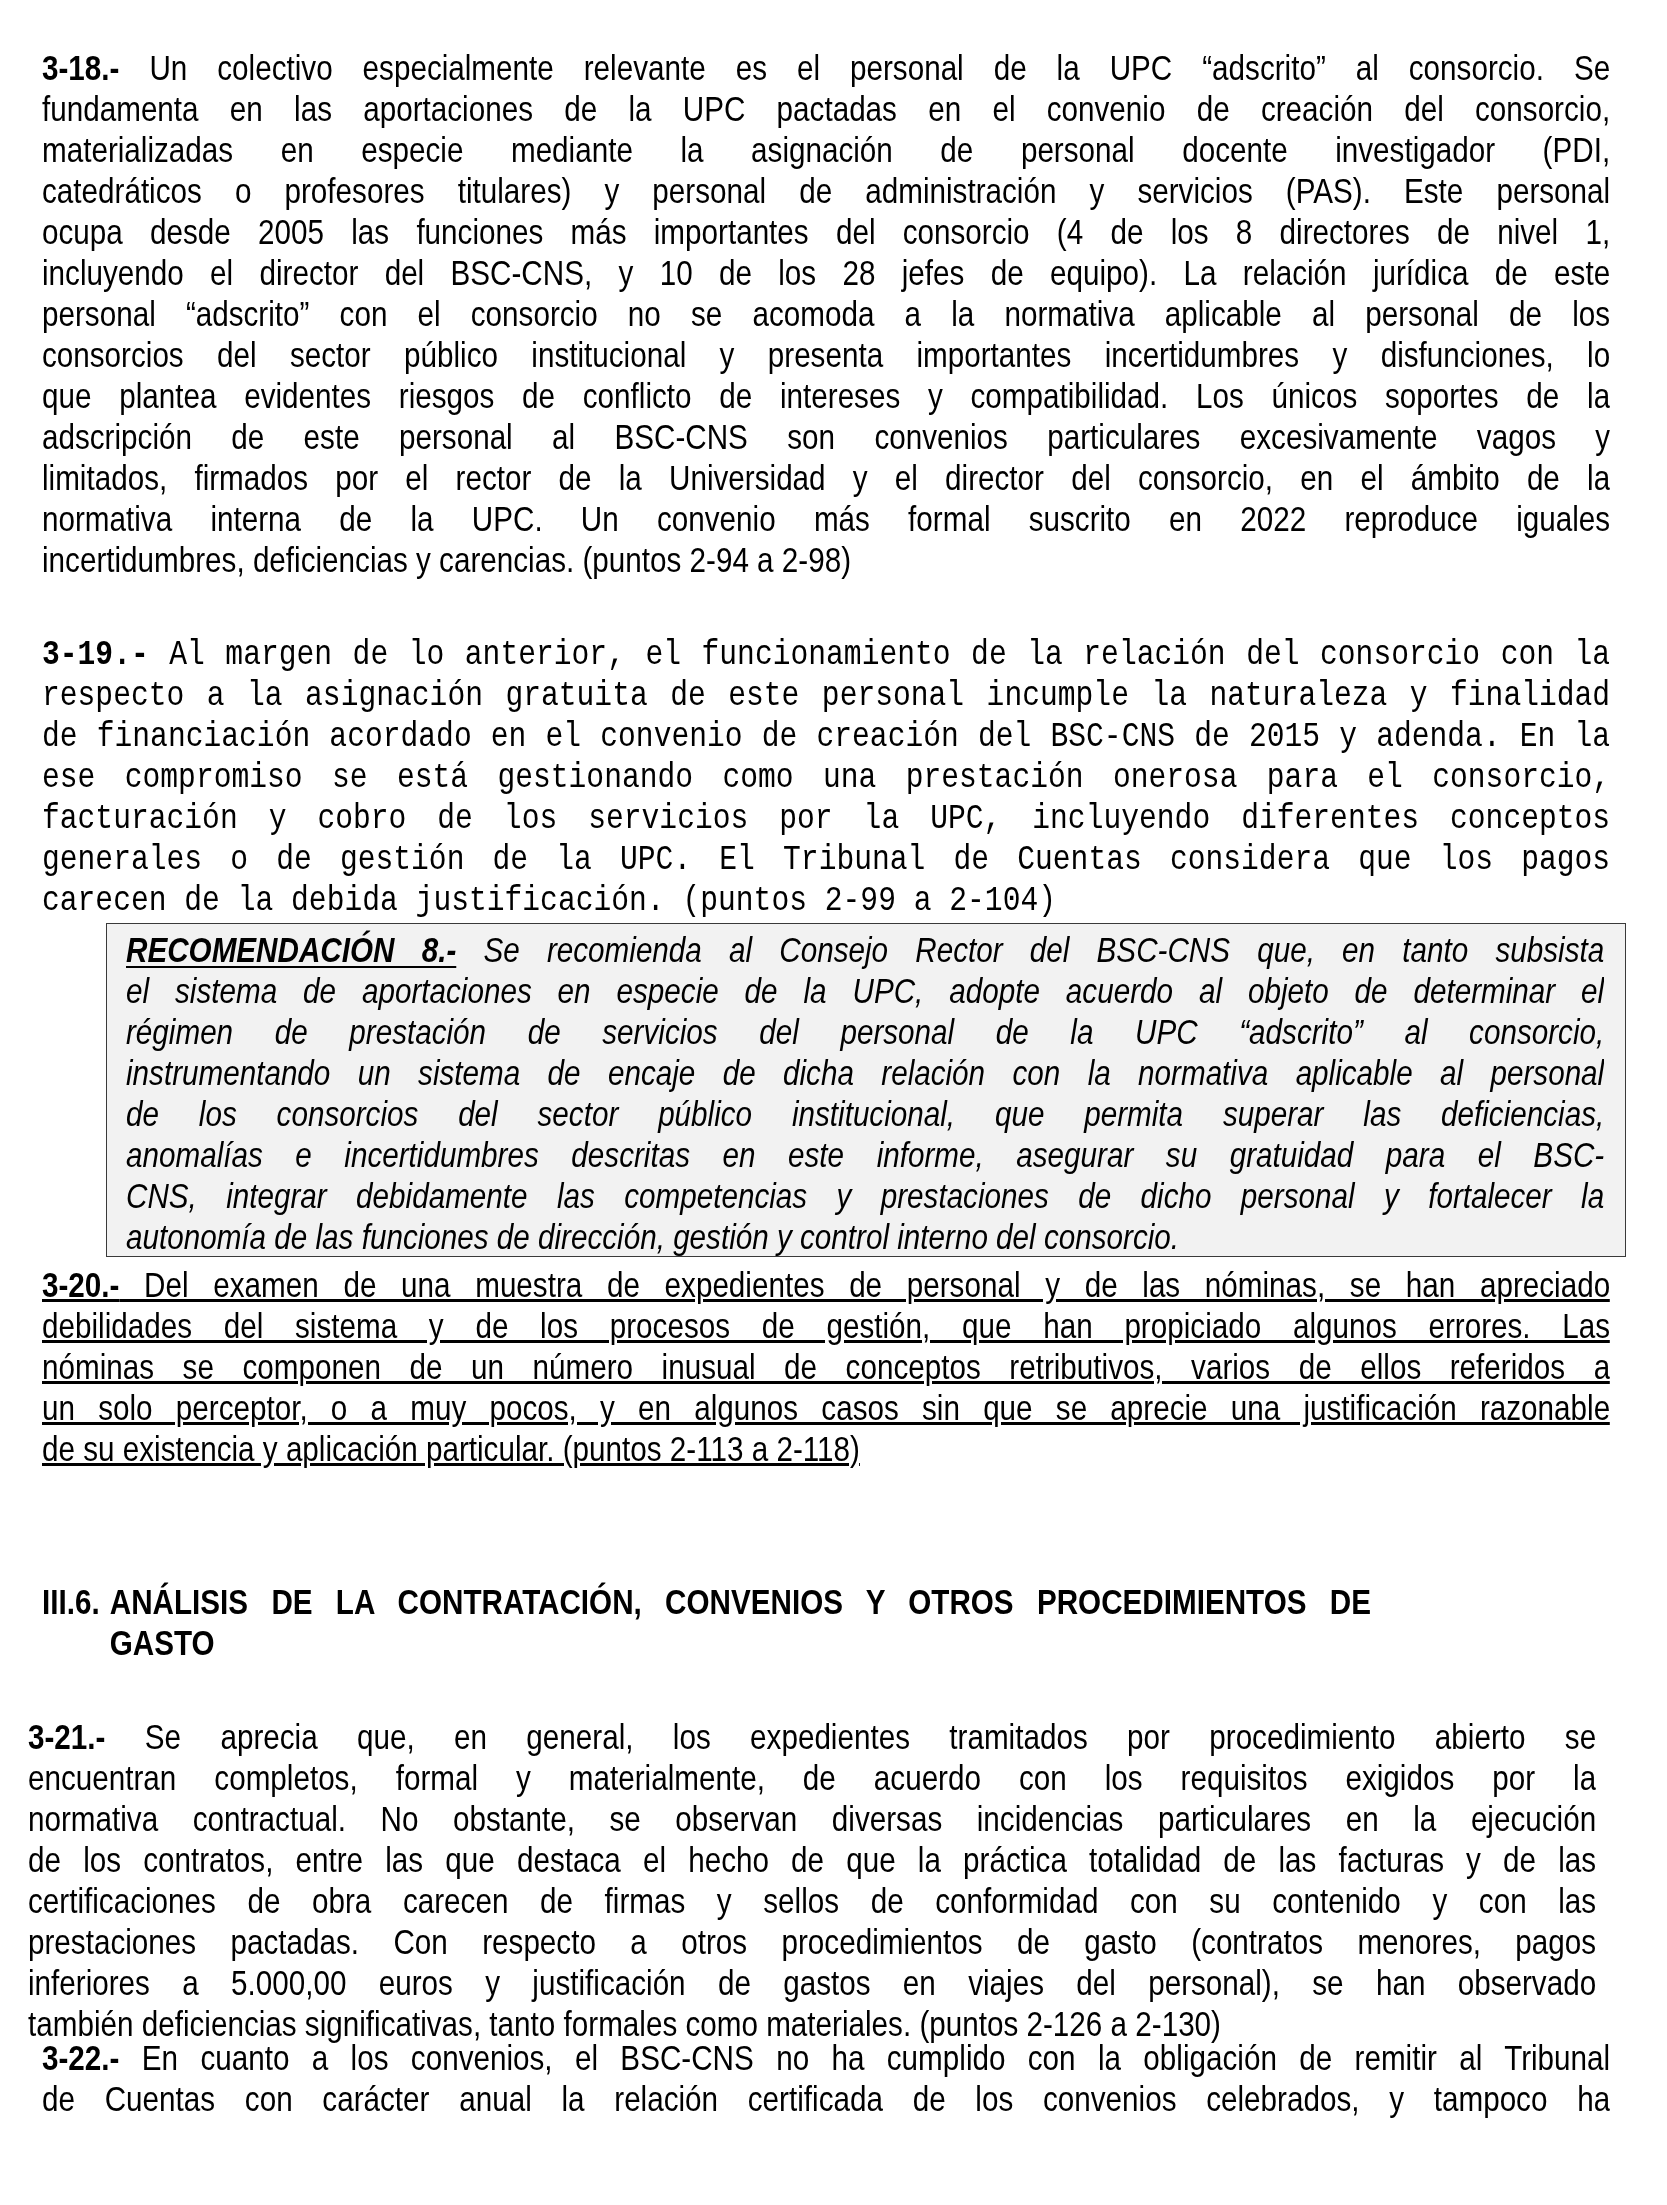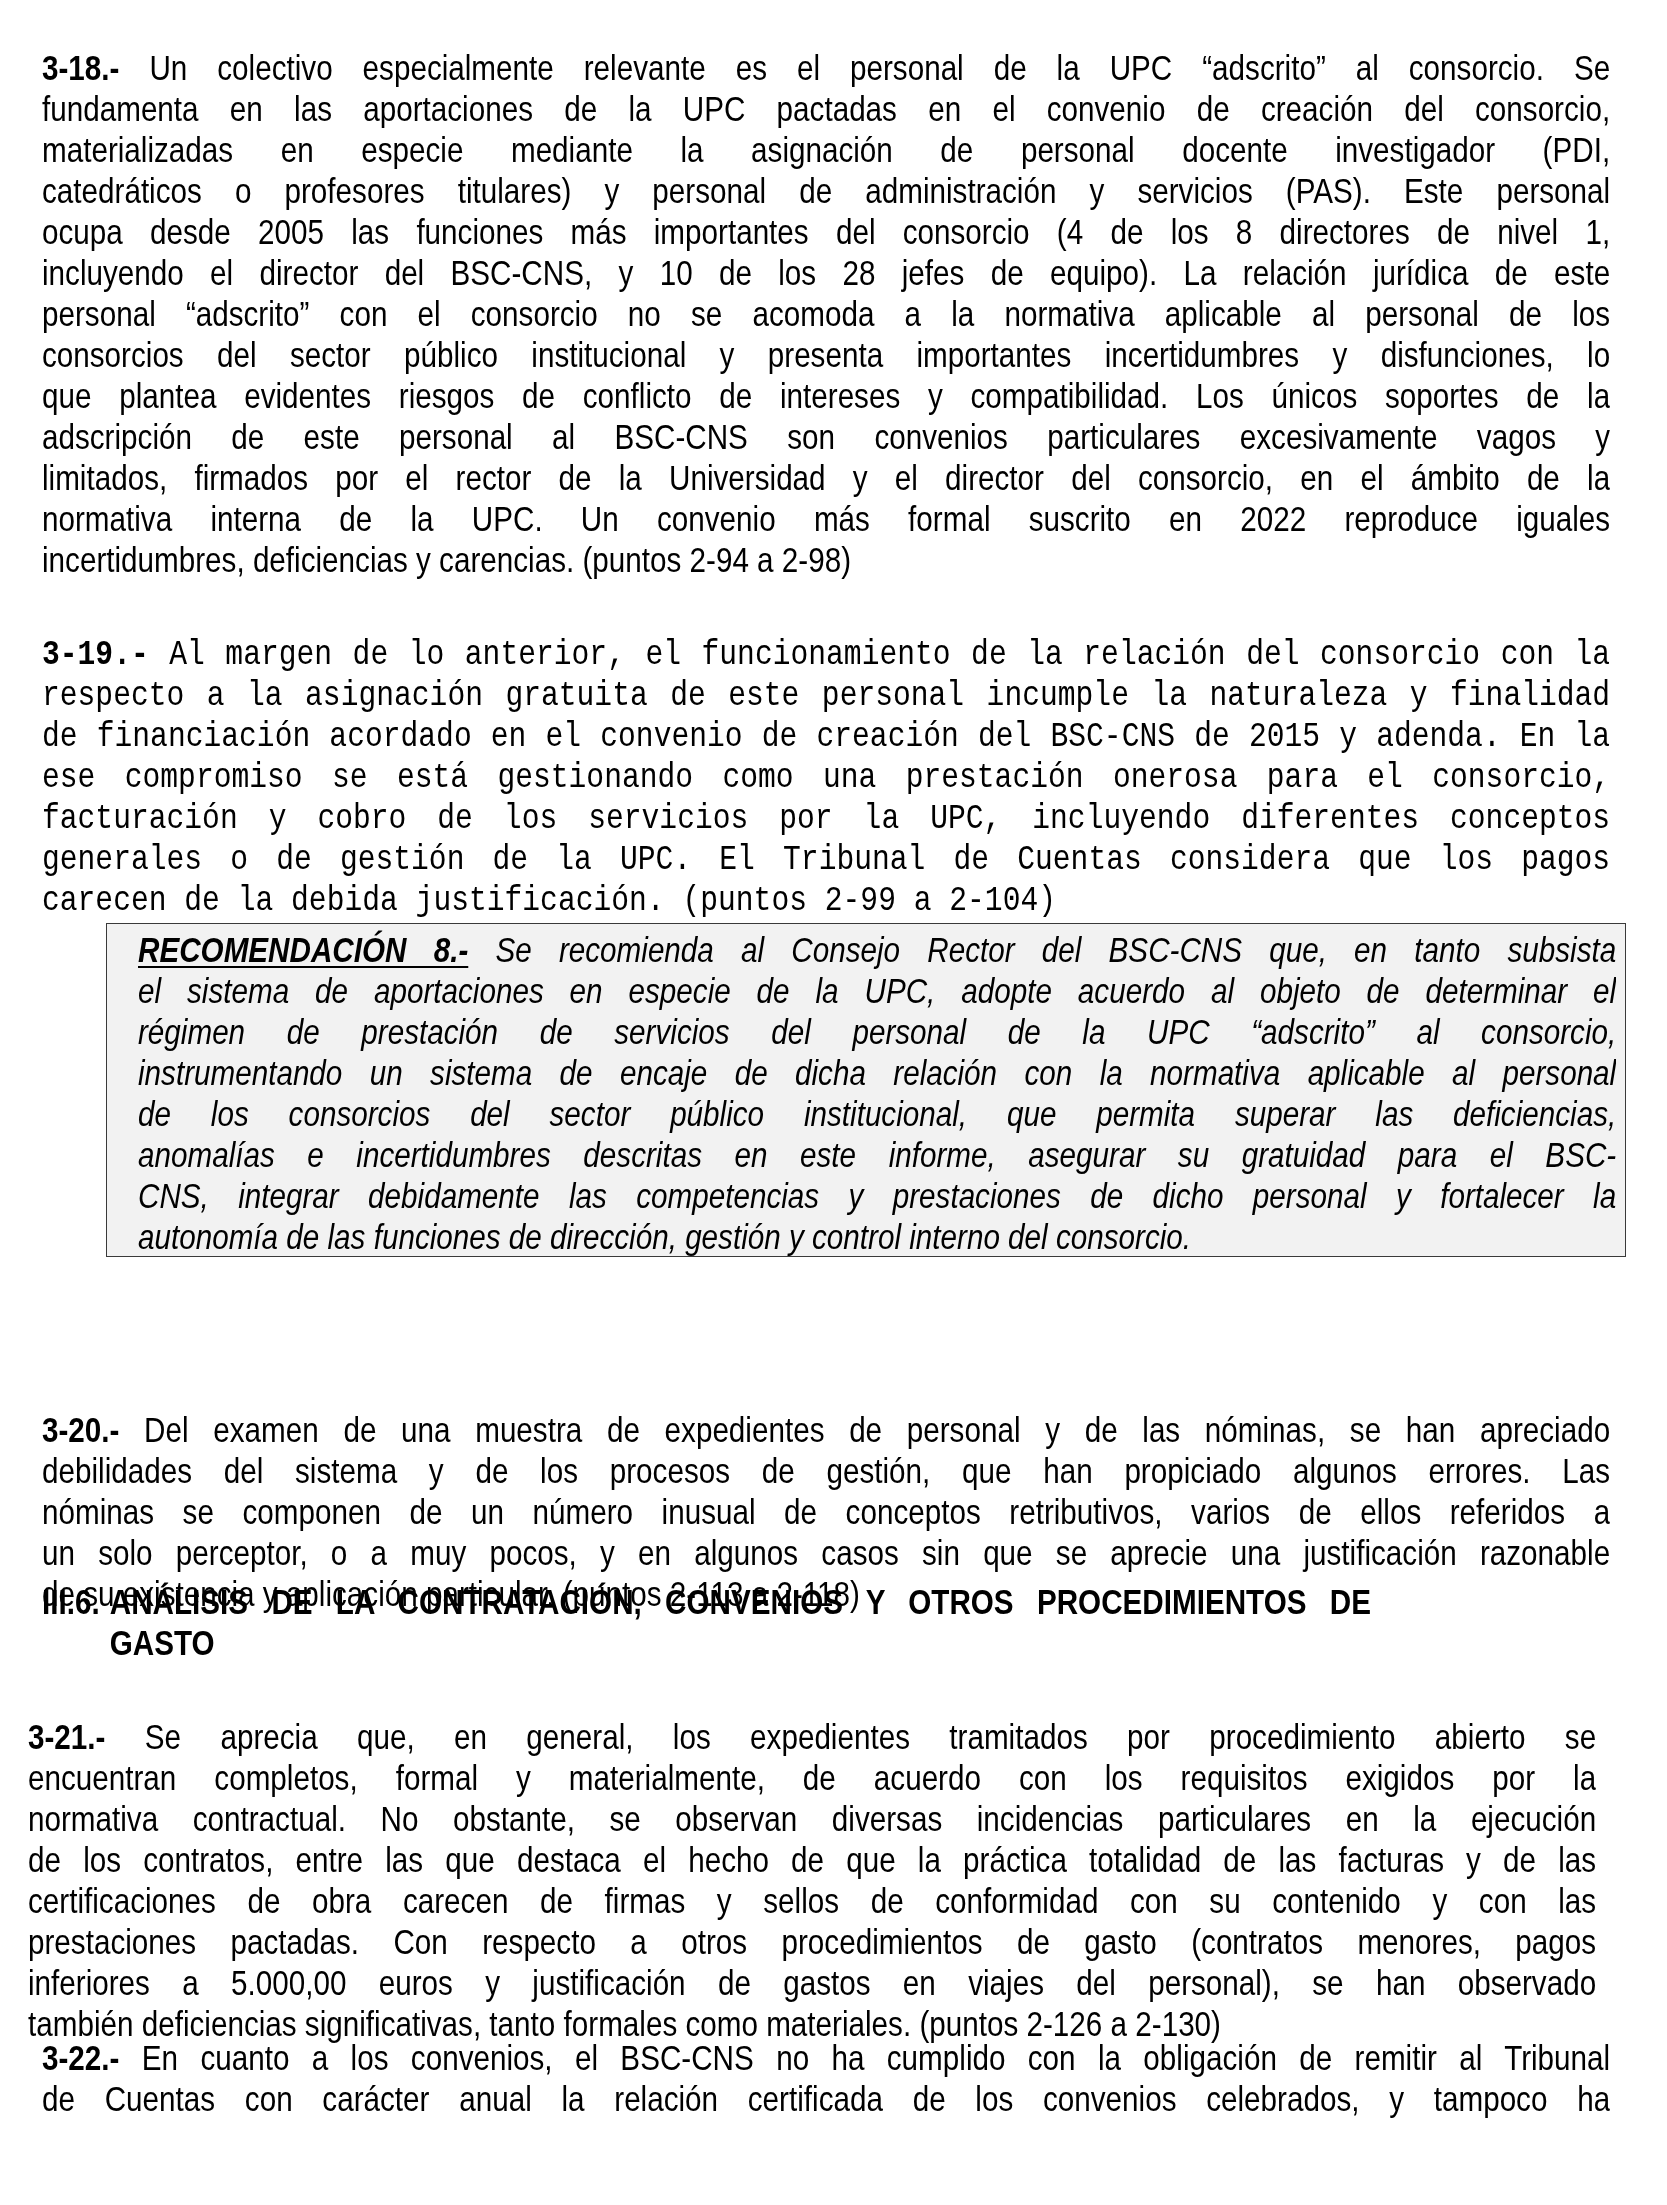--- a/index.html
+++ b/index.html
@@ -53,7 +53,6 @@
     left: 126px;
     top: 929px;
     width: 1479px;
-    margin-left: 12px;
   }
   .rec-text .line { font-style: italic; }
   .rec-title {

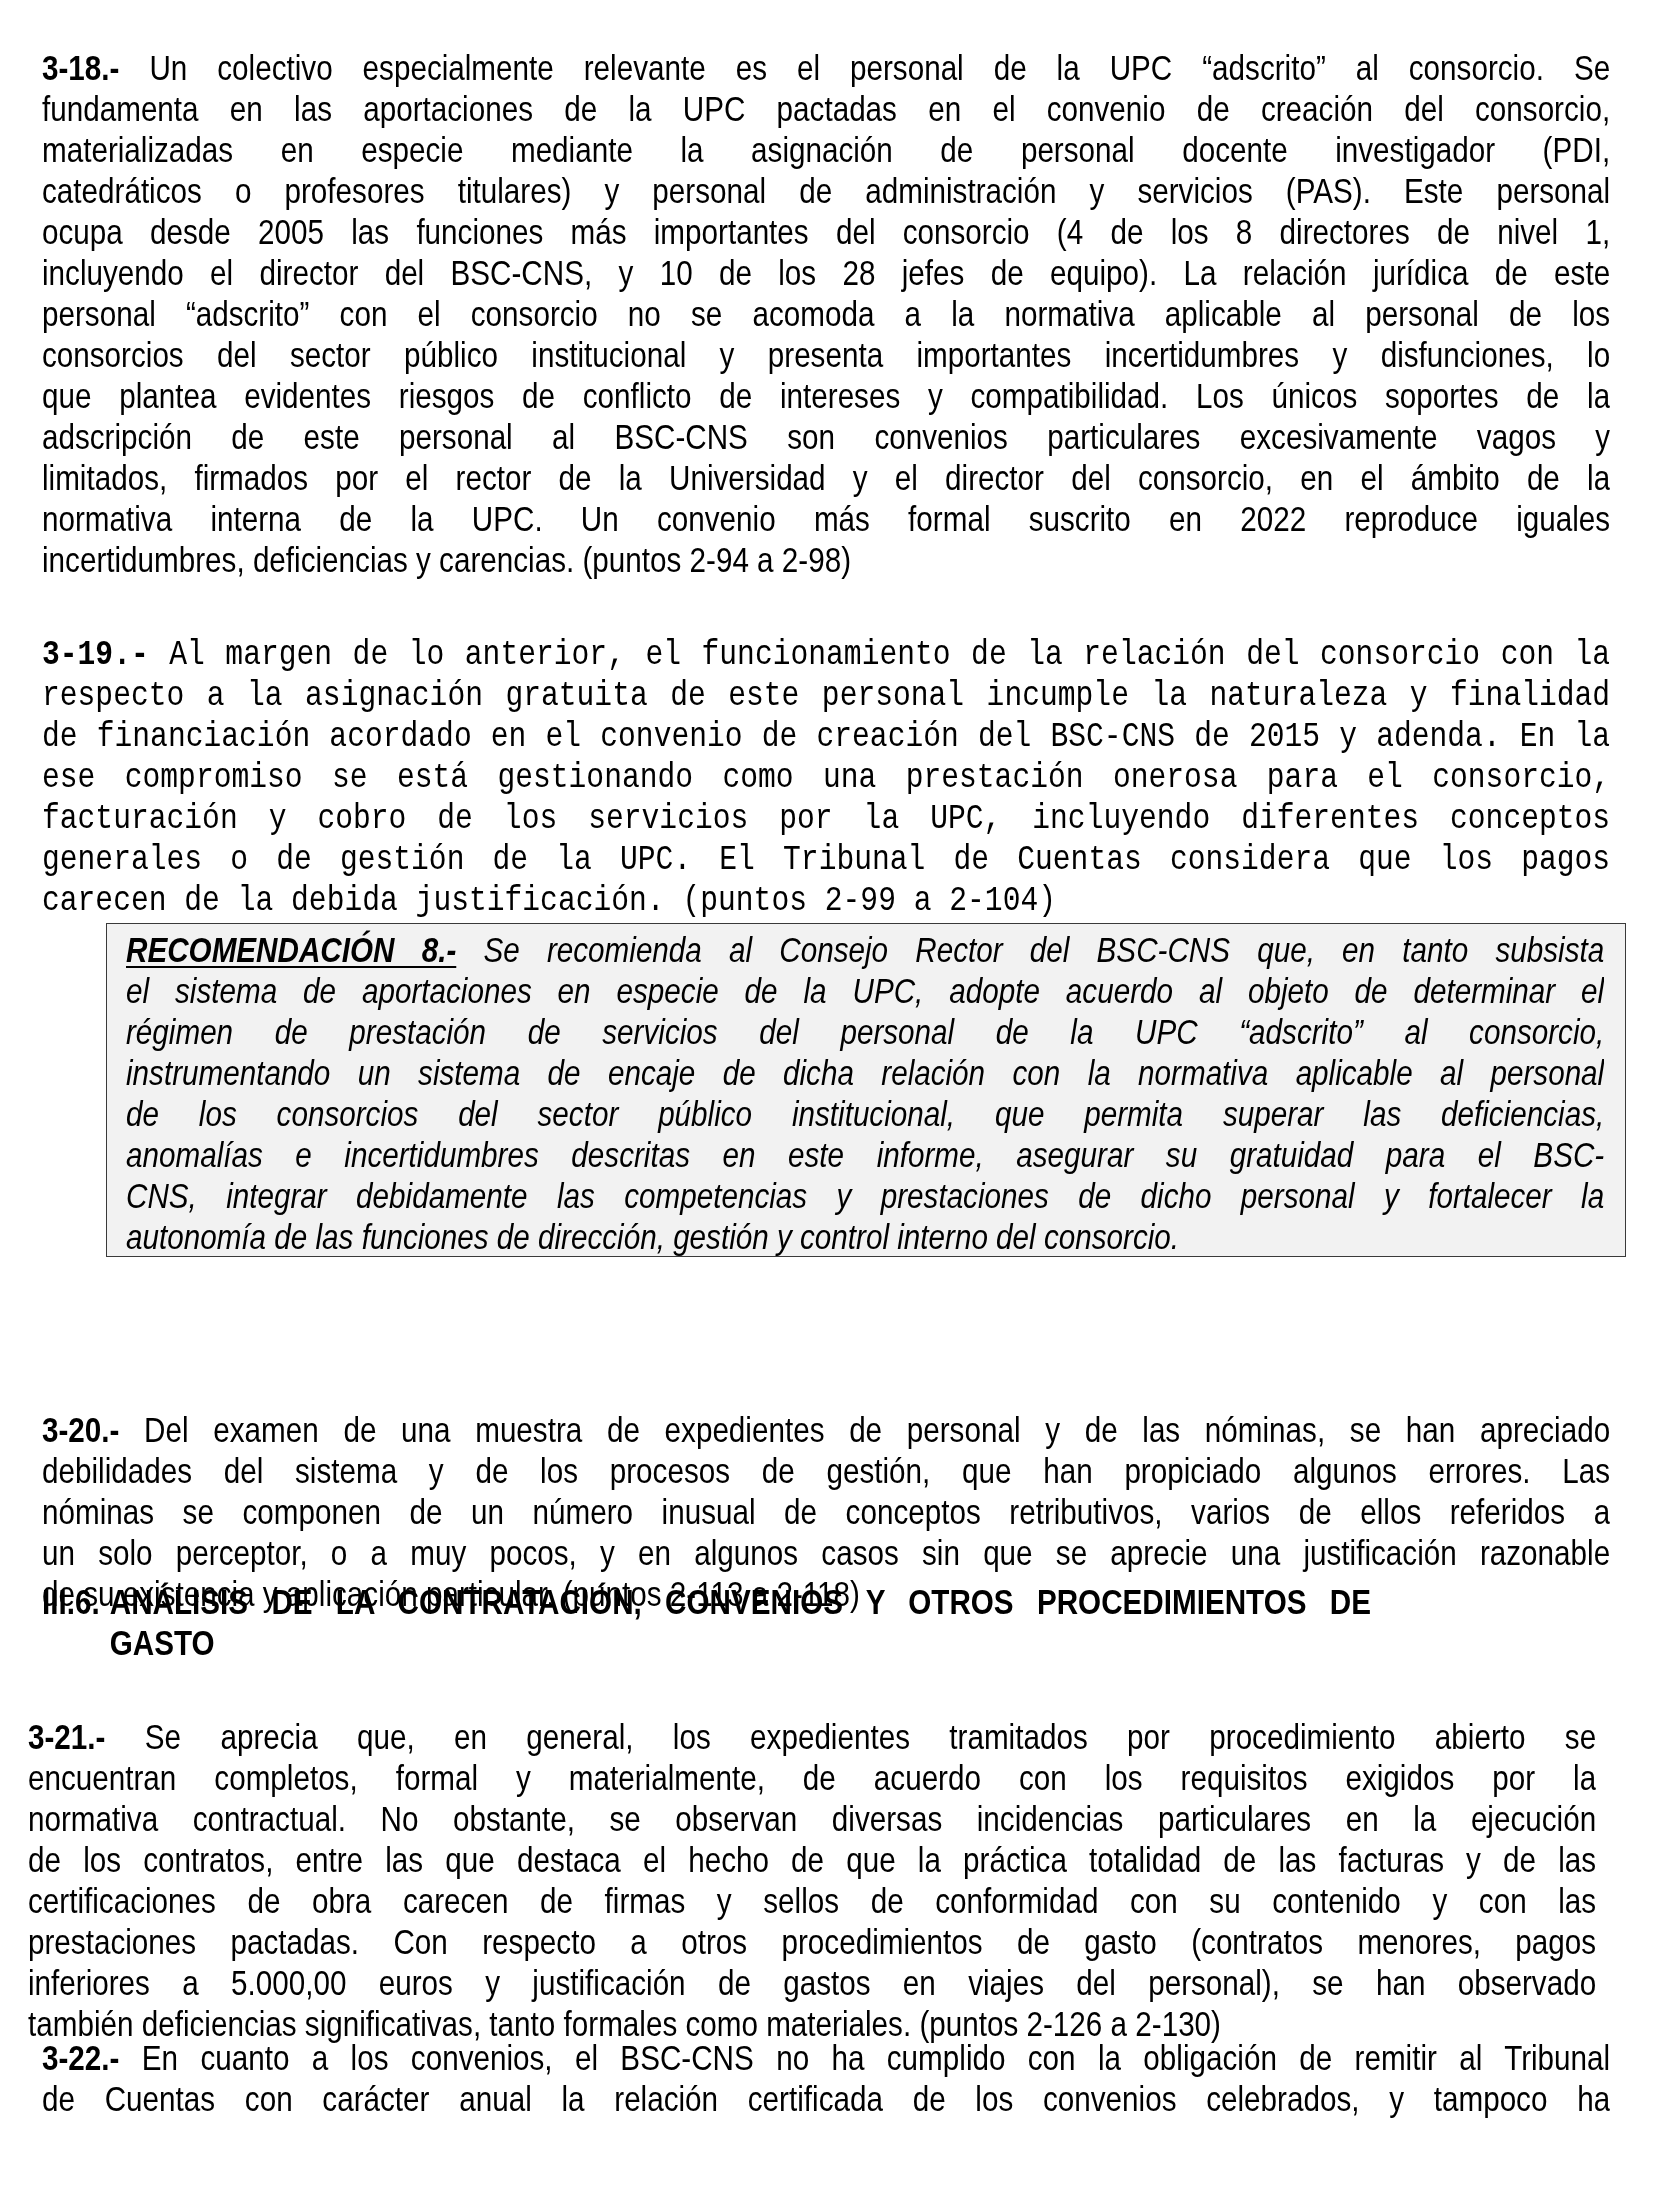--- a/index.html
+++ b/index.html
@@ -140,7 +140,7 @@
   </div>
 </div>
 
-<div class="para" style="left:42px; top:1368px;">
+<div class="para" style="left:42px; top:1223px;text-decoration:underline;">
   <div class="cond">
     <span class="line j"><span class="num">3-20.-</span><span> Del examen de una muestra de expedientes de personal y de las nóminas, se han apreciado</span></span>
     <span class="line j">debilidades del sistema y de los procesos de gestión, que han propiciado algunos errores. Las</span>

